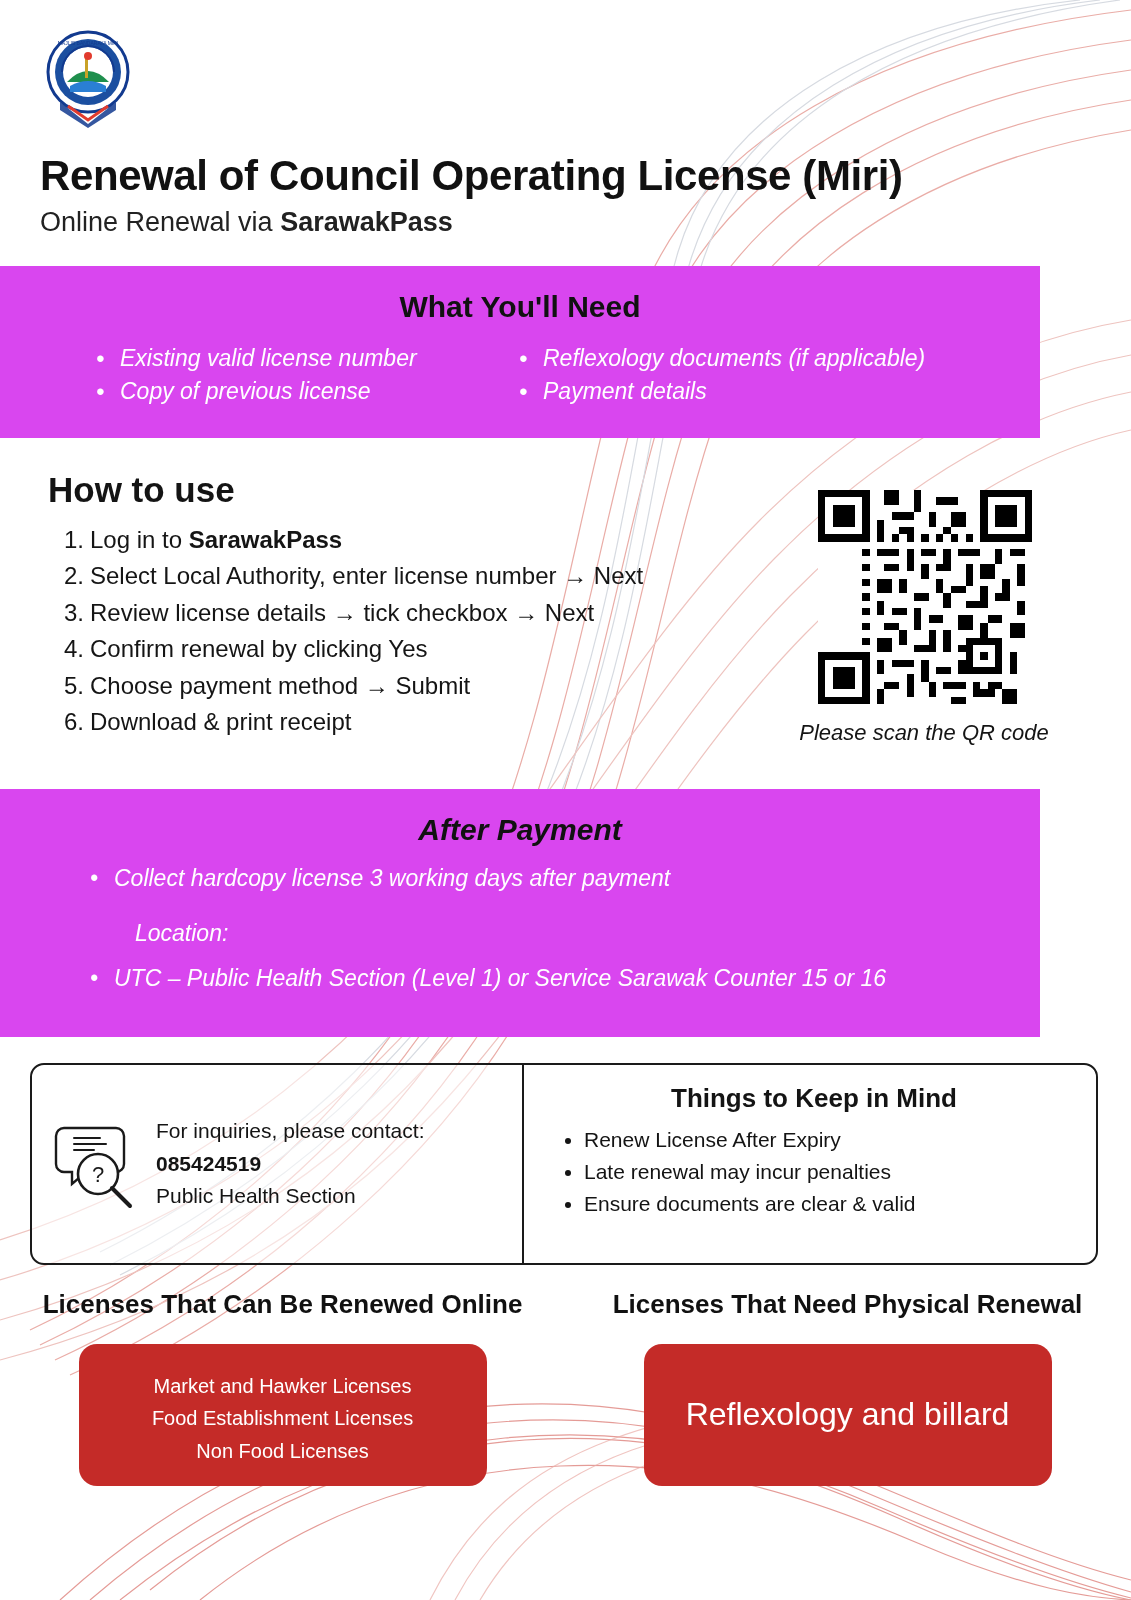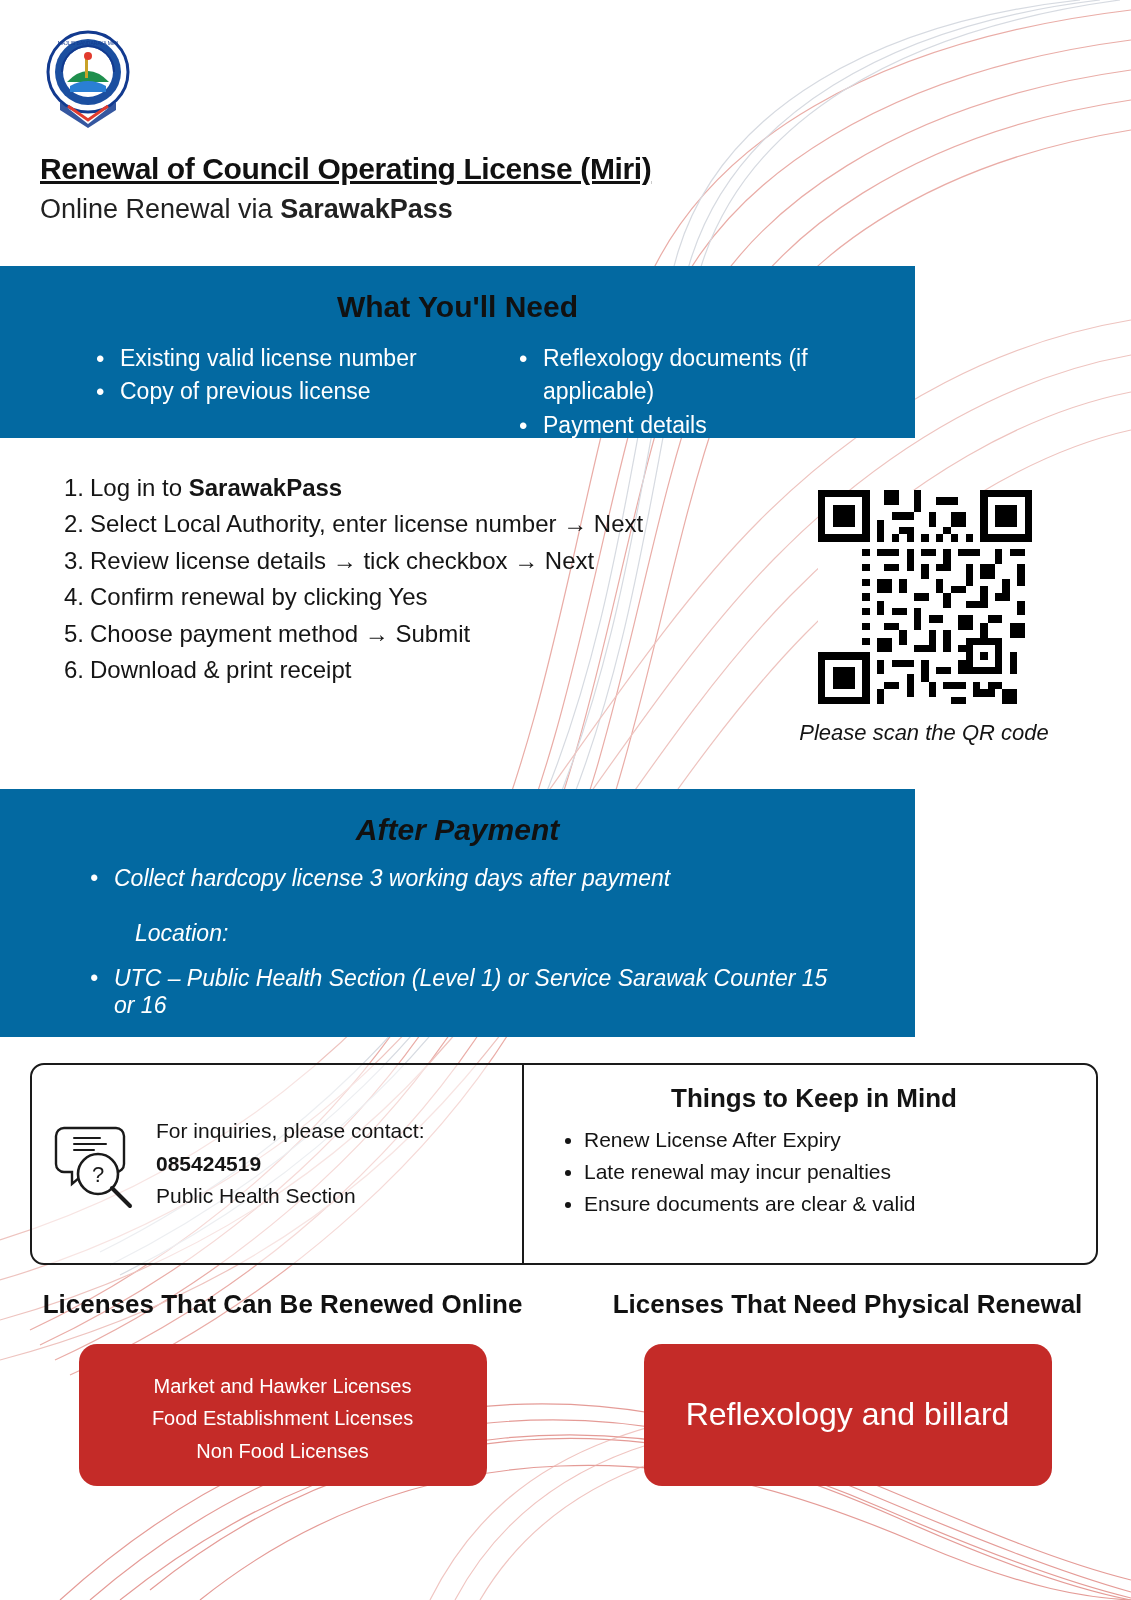--- a/index.html
+++ b/index.html
@@ -32,12 +32,11 @@
     width: 1060px;
   }
   .title {
-    font-size: 30px;
+    font-size: 42px;
     font-weight: bold;
     letter-spacing: -0.4px;
     color: #111;
     line-height: 1.12;
-    text-decoration: underline;
   }
   .subtitle {
     font-size: 27px;

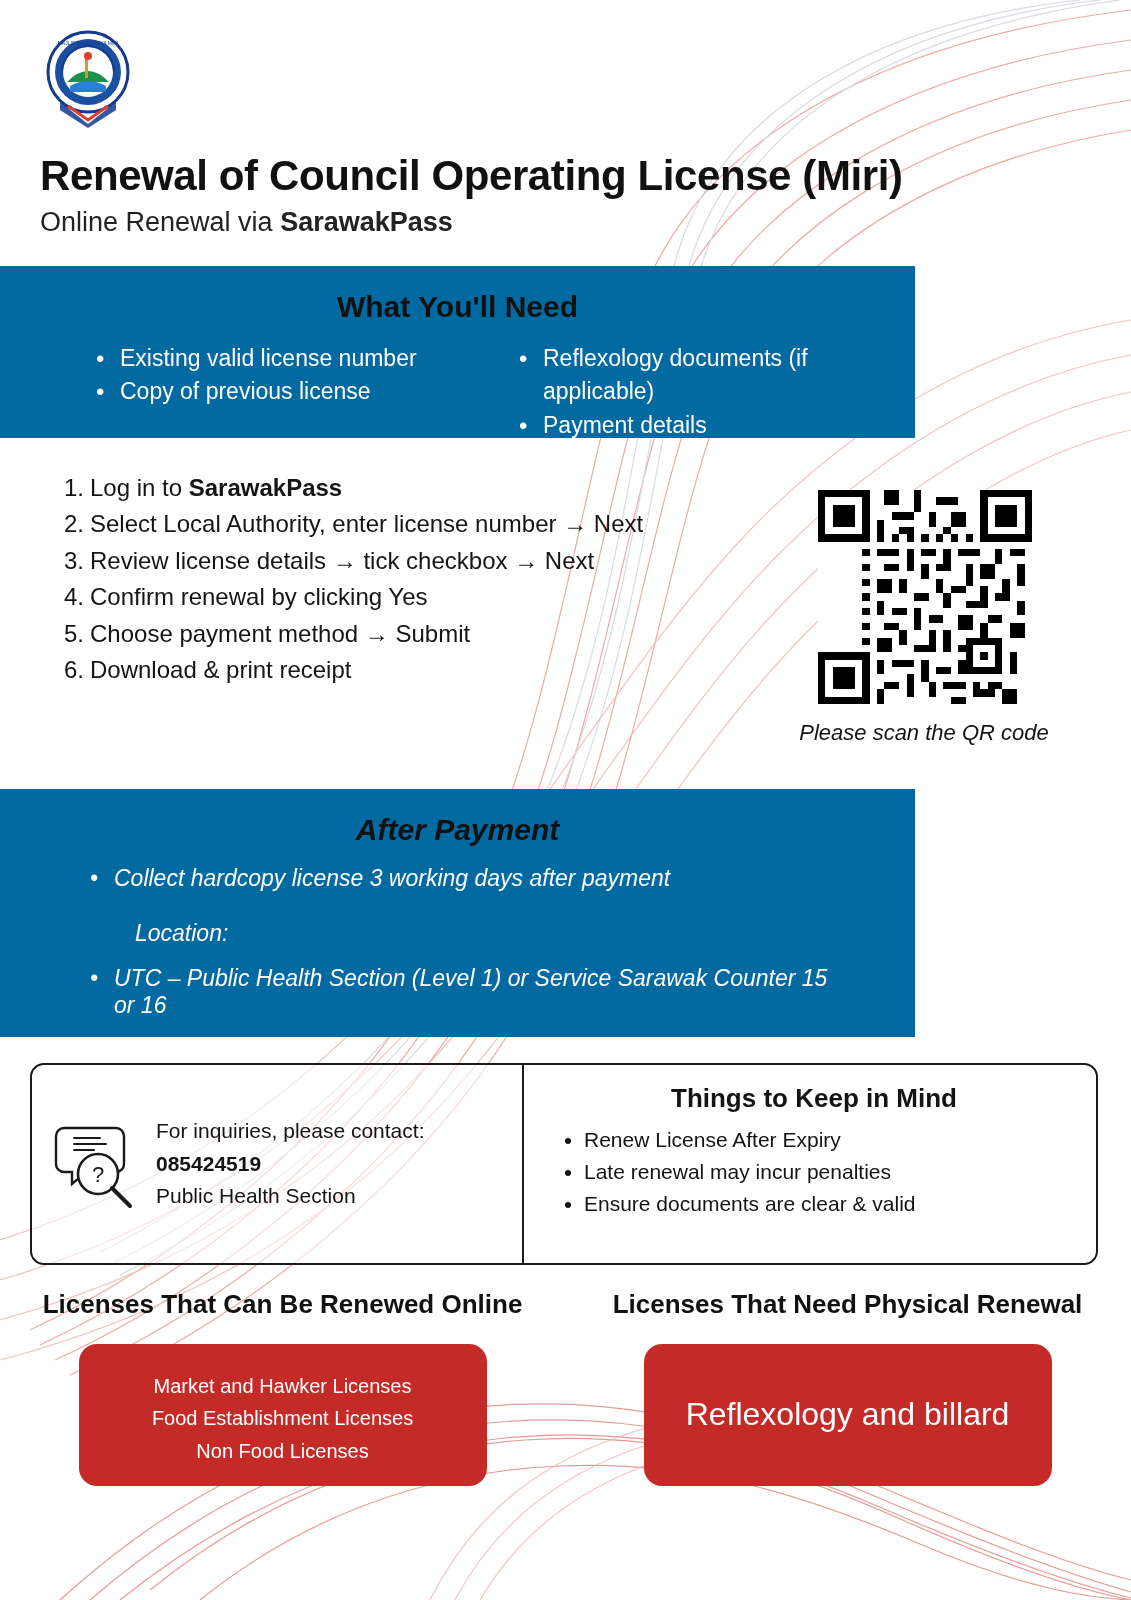--- a/index.html
+++ b/index.html
@@ -49,8 +49,8 @@
   
   .band {
     position: absolute;
-    left: 0; width: 915px;
-    background: #0369a1;
+    left: 0; width: 1040px;
+    background: #d946ef;
     color: #ffffff;
   }
   .band-need { top: 266px; height: 172px; }

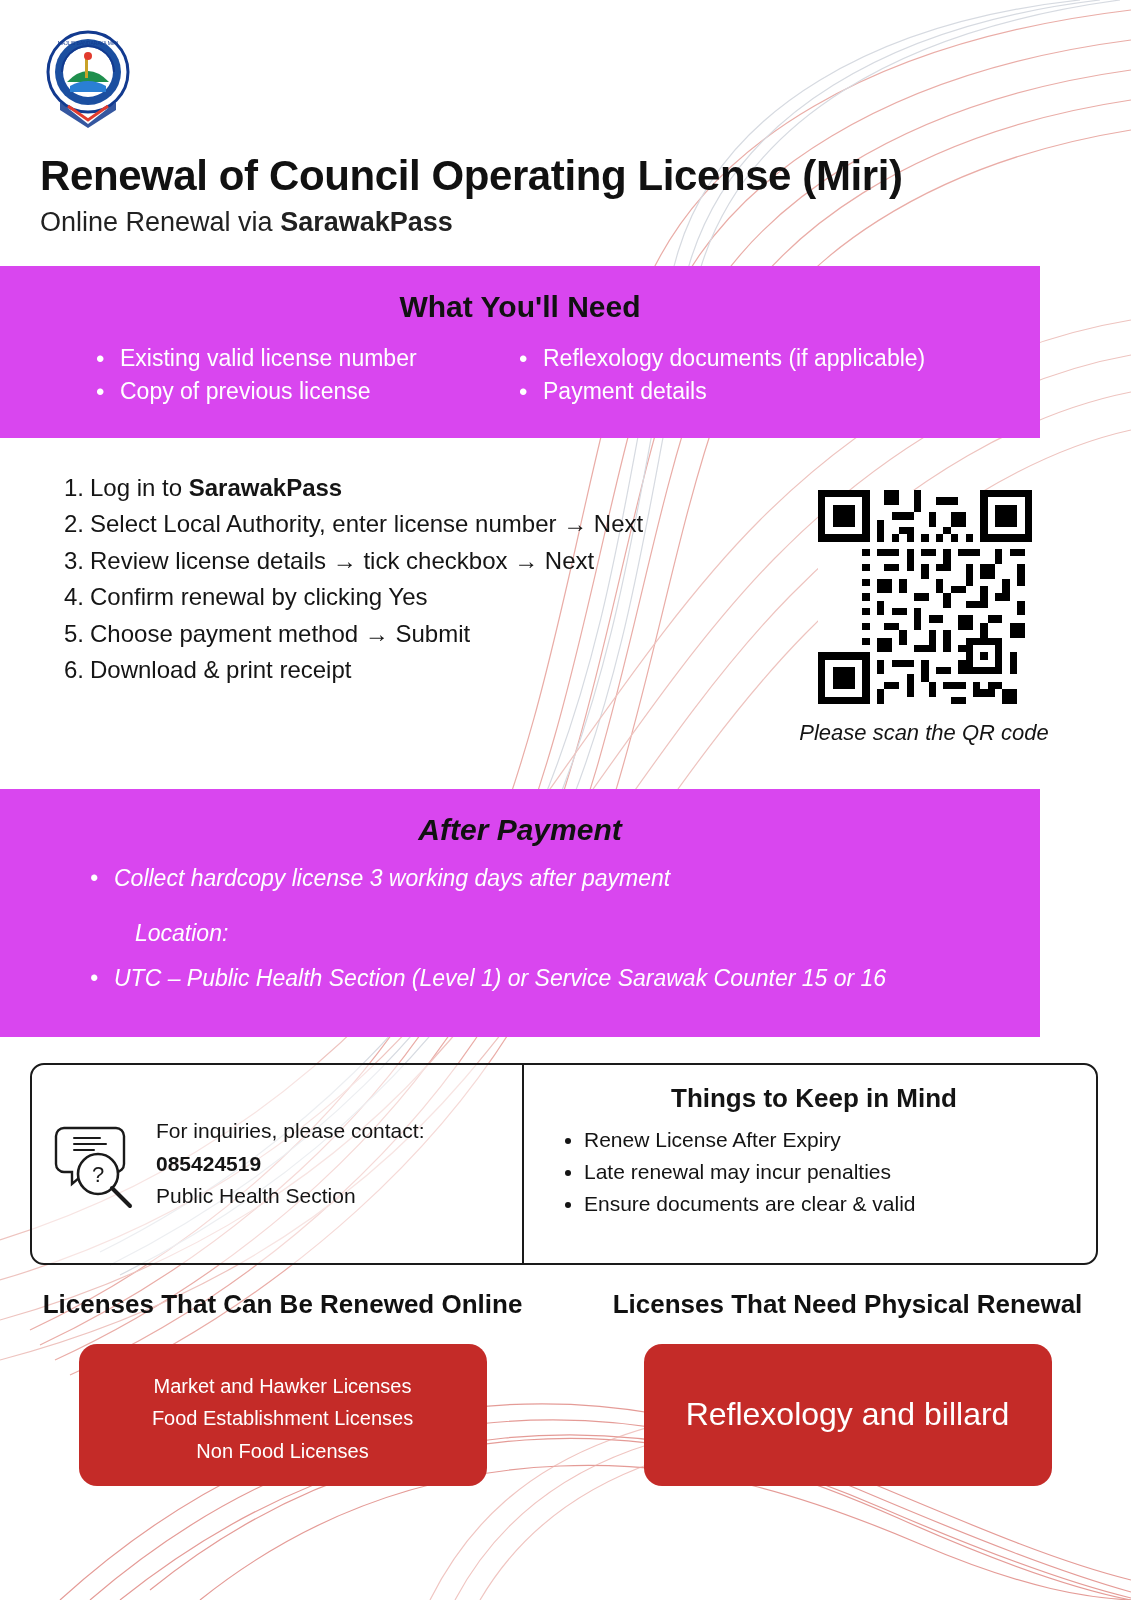--- a/index.html
+++ b/index.html
@@ -69,7 +69,7 @@
     margin-top: 18px;
     padding: 0 70px;
   }
-  .need-cols ul { list-style: none; }
+  .need-cols ul { list-style: none; font-style: italic; }
   .need-cols li {
     font-size: 23px;
     line-height: 1.45;

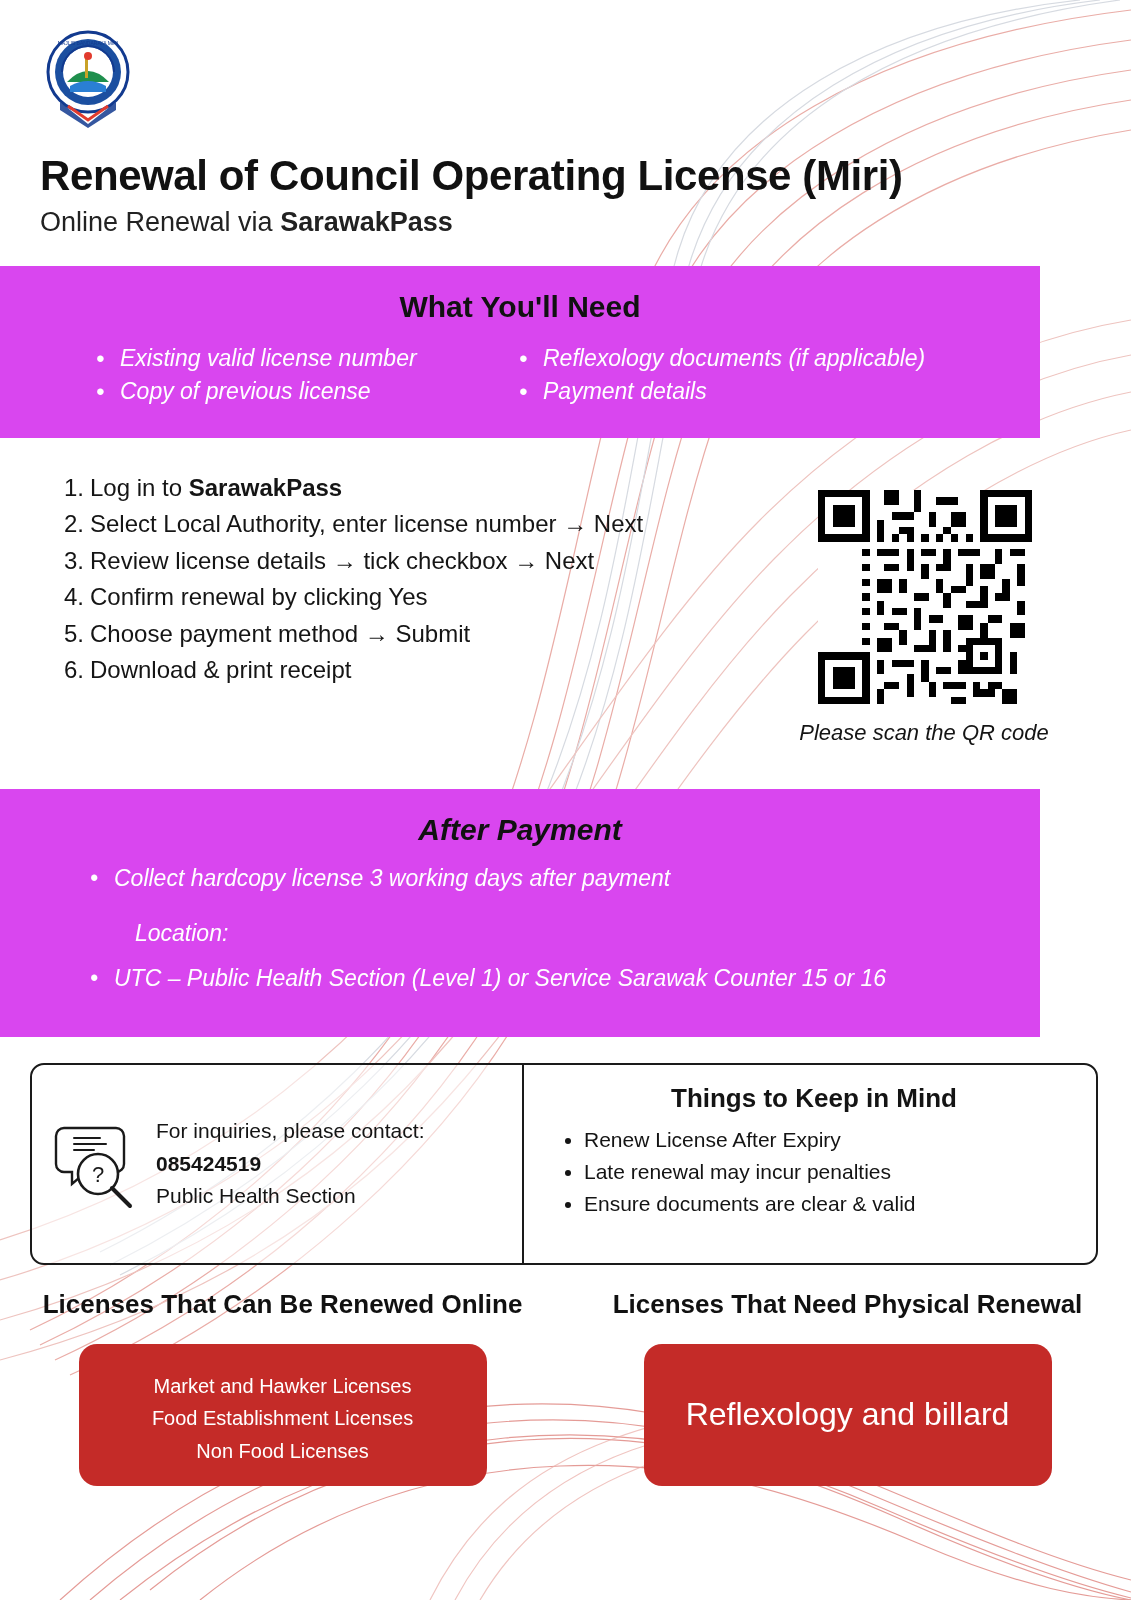--- a/index.html
+++ b/index.html
@@ -288,6 +288,7 @@
   </section>
 
   <section class="howto">
+    <h2>How to use</h2>
     <ol>
       <li><span>Log in to </span><b>SarawakPass</b></li>
       <li>Select Local Authority, enter license number → Next</li>

